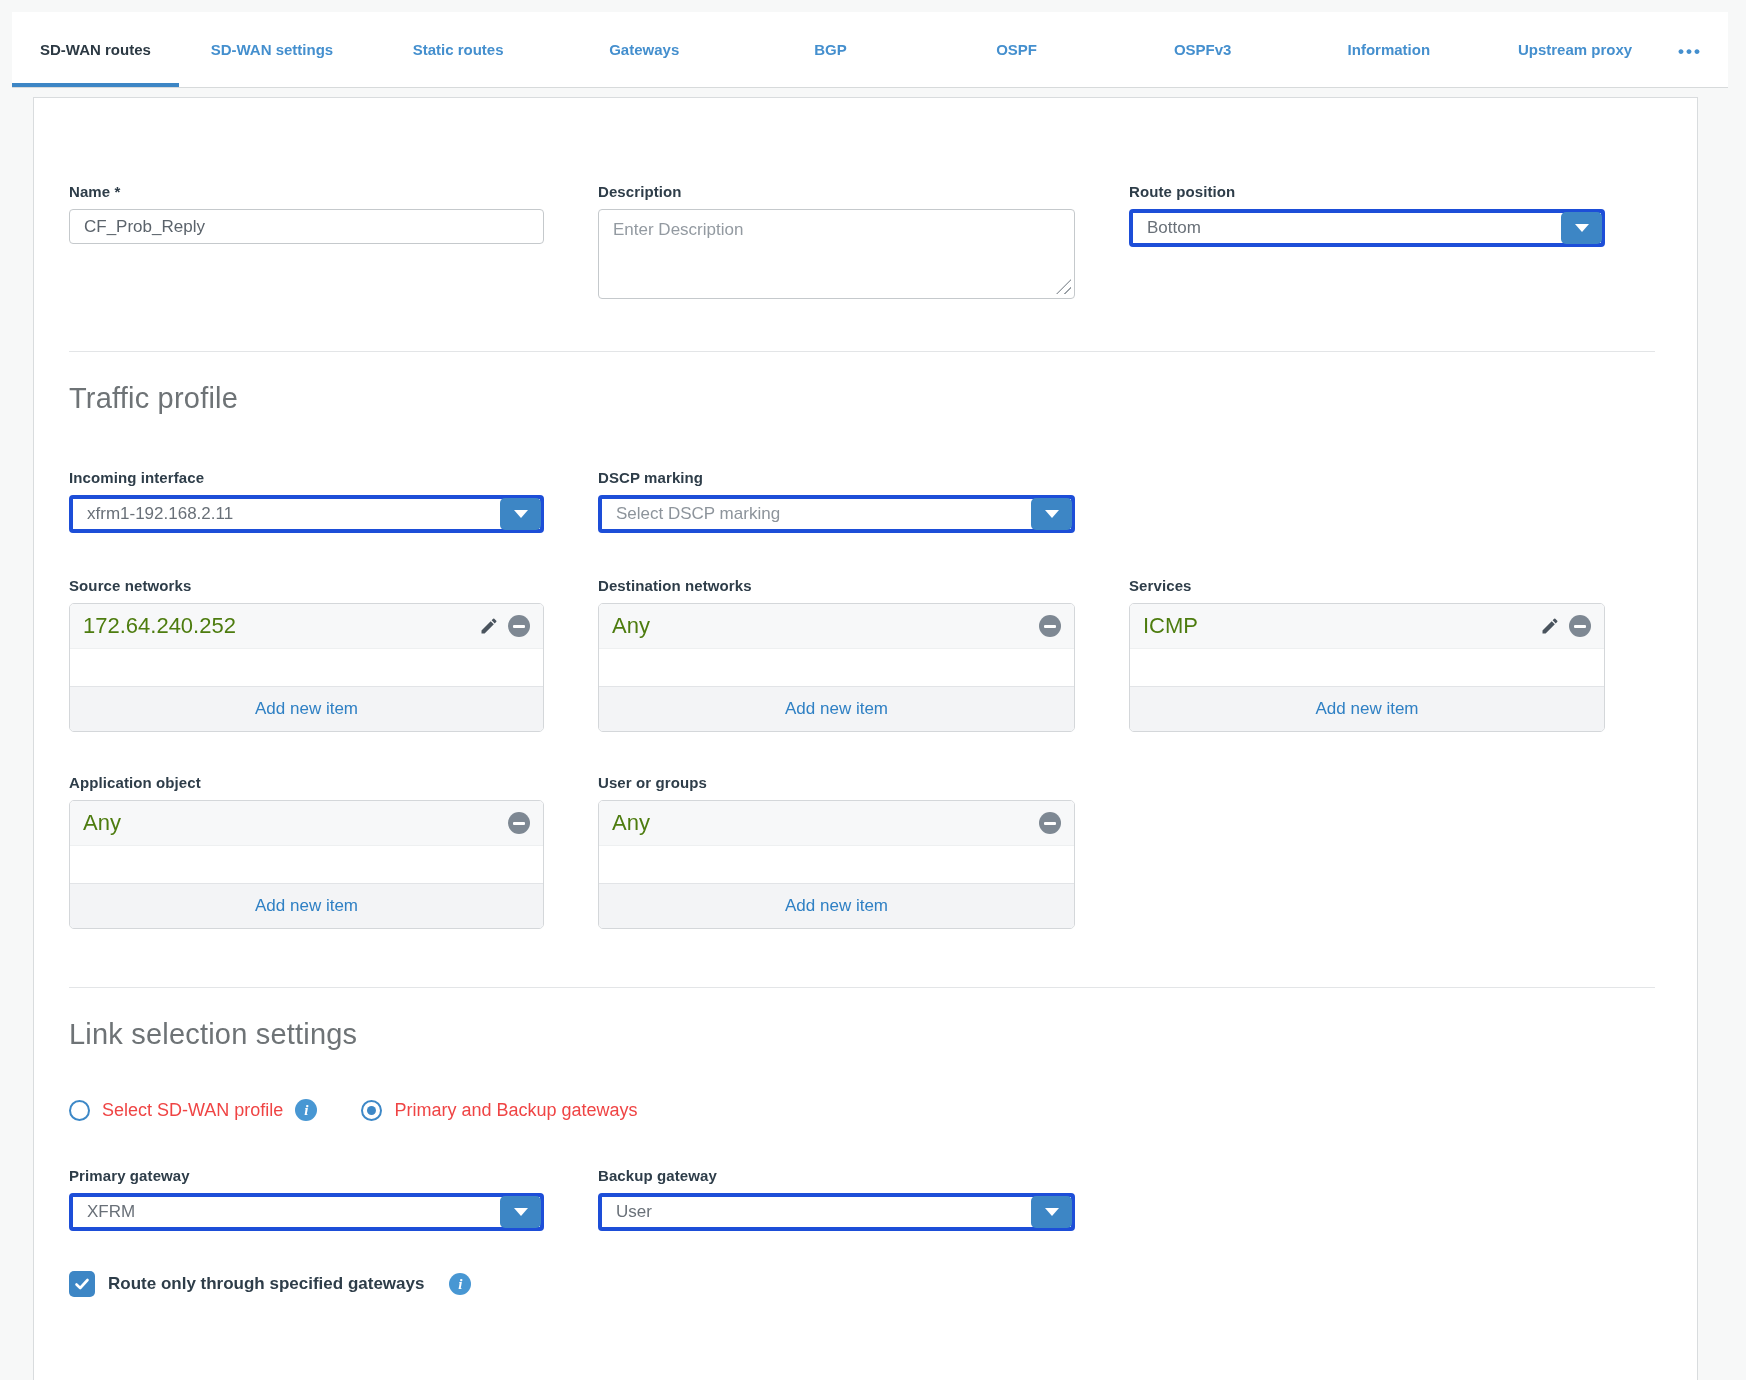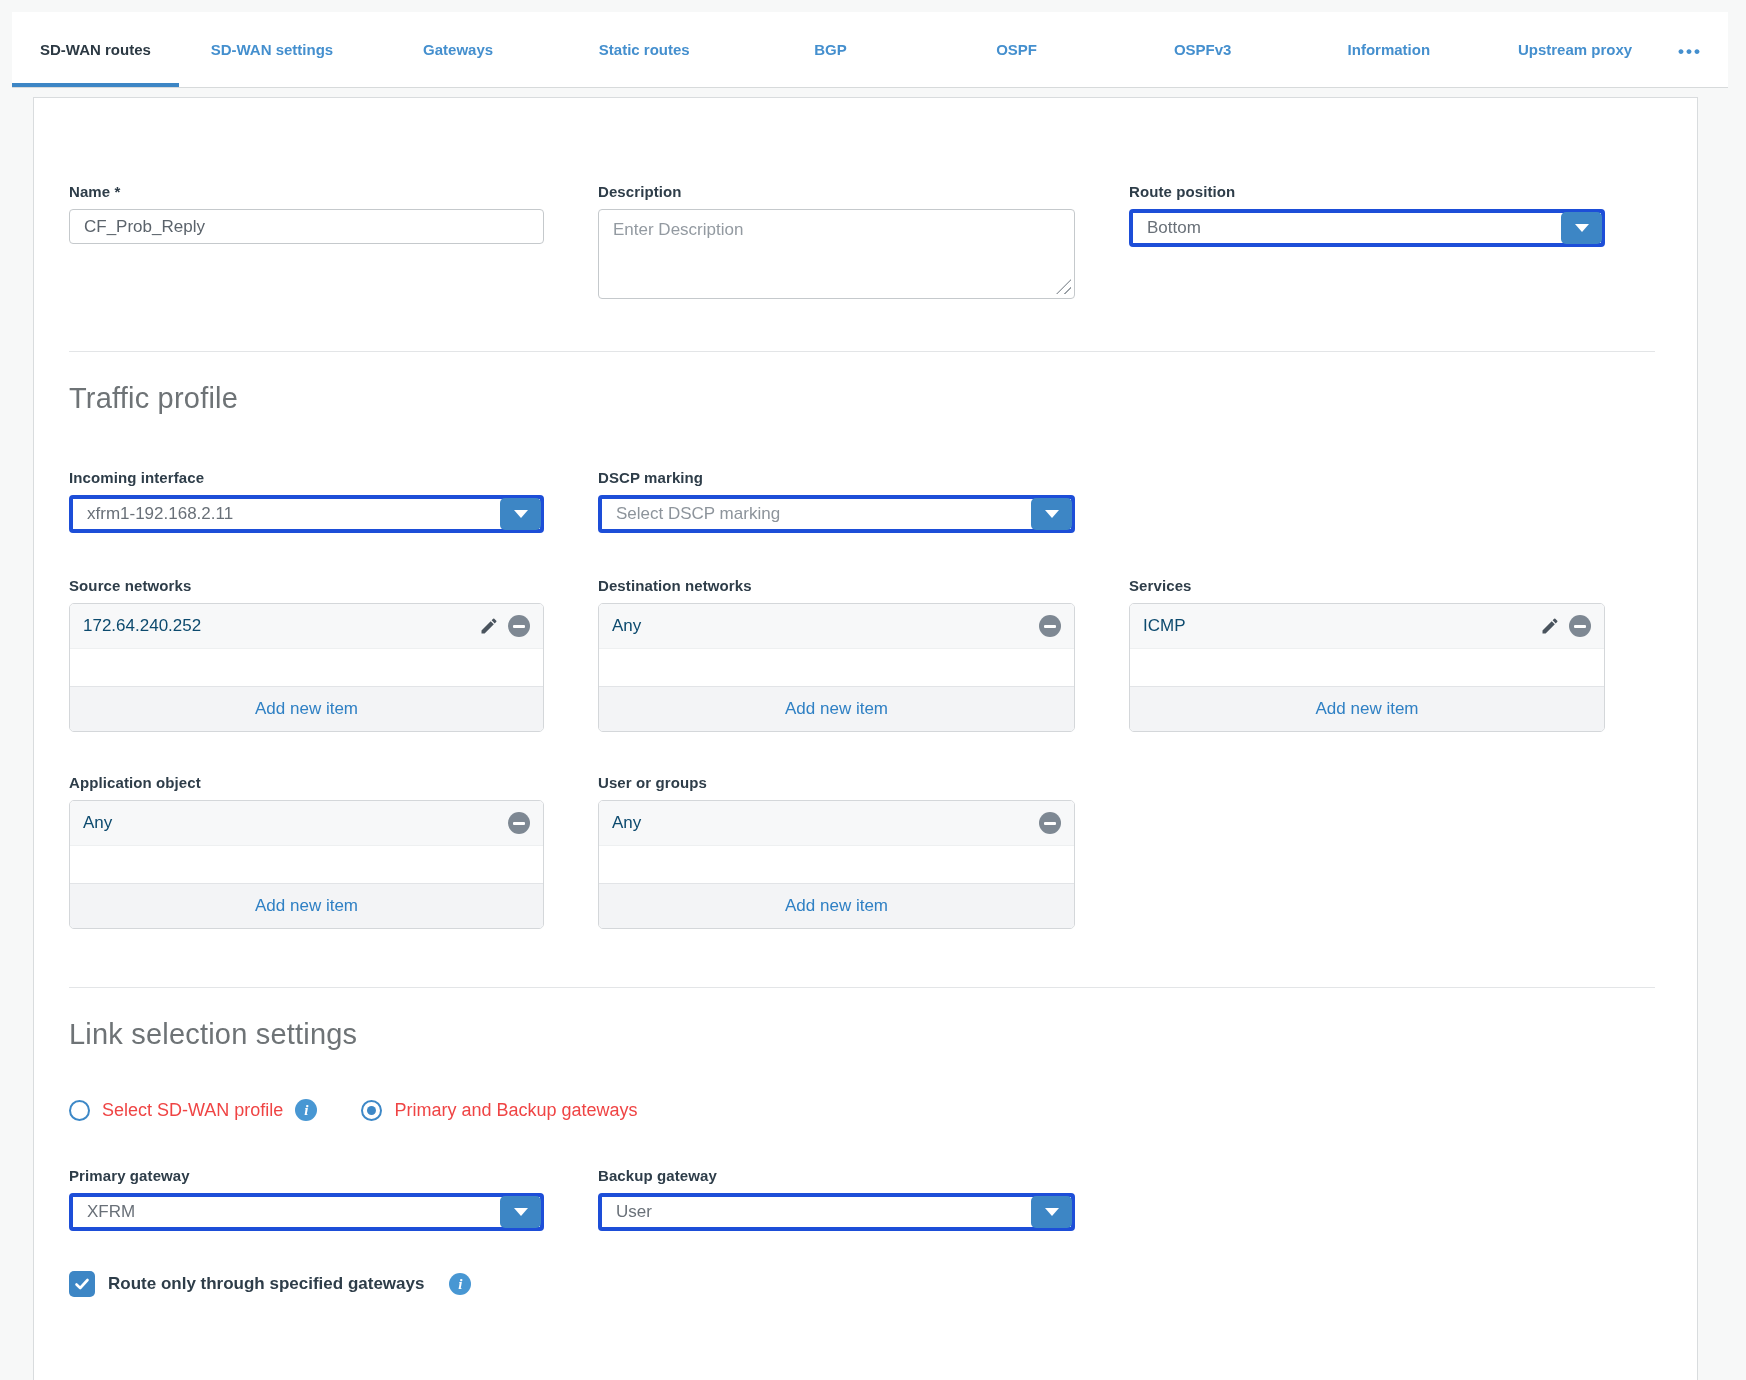--- a/index.html
+++ b/index.html
@@ -169,8 +169,8 @@
 <nav class="tabbar">
   <div class="tab first active">SD-WAN routes</div>
   <div class="tab">SD-WAN settings</div>
+  <div class="tab">Static routes</div>
   <div class="tab">Gateways</div>
-  <div class="tab">Static routes</div>
   <div class="tab">BGP</div>
   <div class="tab">OSPF</div>
   <div class="tab">OSPFv3</div>

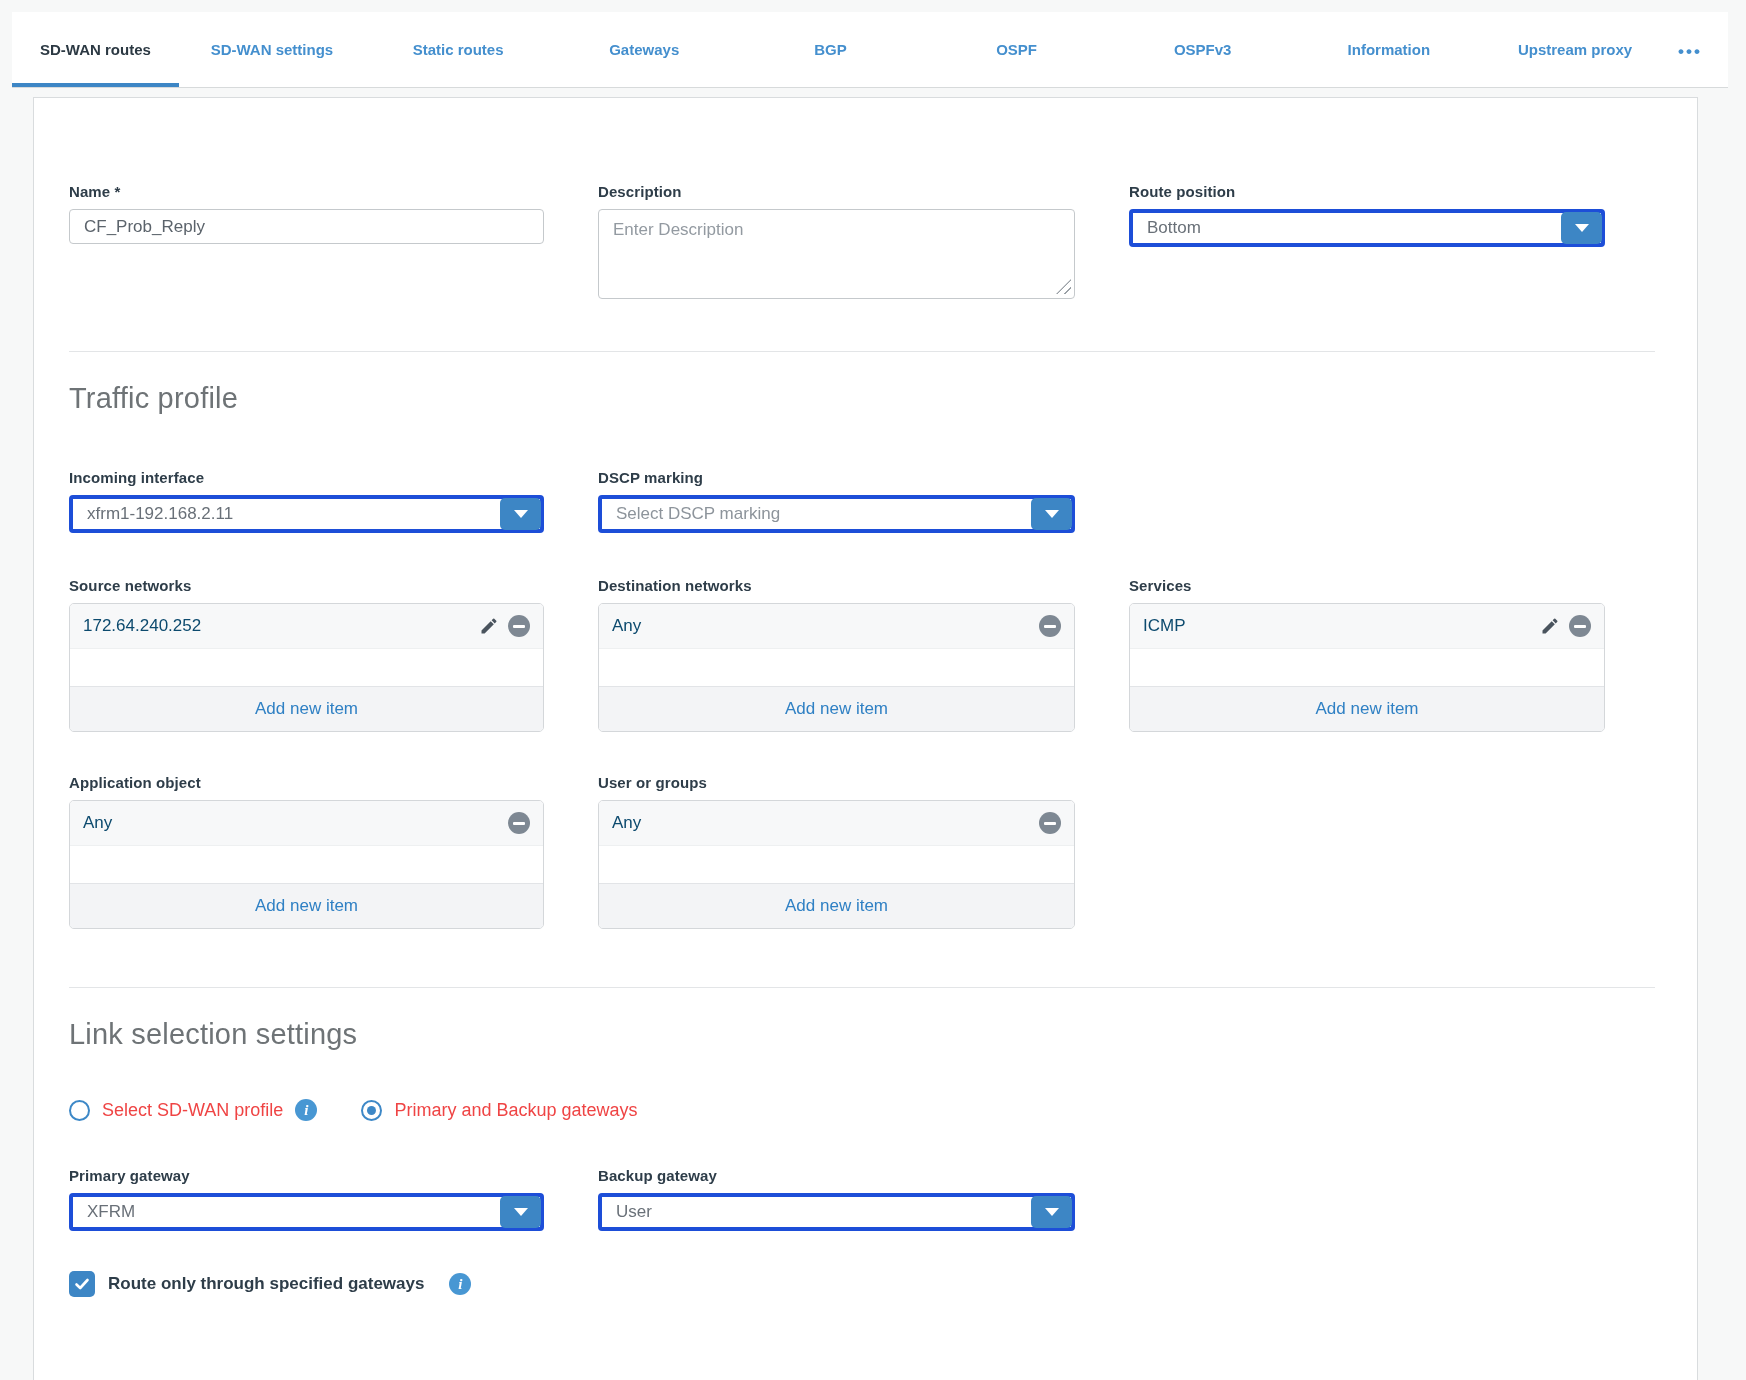--- a/index.html
+++ b/index.html
@@ -116,7 +116,7 @@
     display:flex; align-items:center; padding:0 13px;
     border-bottom:1px solid #eef0f1;
   }
-  .item-row .item-value { font-size:17px; color:#0c4a6e; flex:1 1 auto; }
+  .item-row .item-value { font-size:22px; color:#4d7c0f; flex:1 1 auto; }
   .item-actions { display:flex; align-items:center; gap:9px; }
   .pencil-icon { width:20px; height:20px; cursor:pointer; }
   .pencil-icon svg { width:20px; height:20px; fill:#4a545e; }

